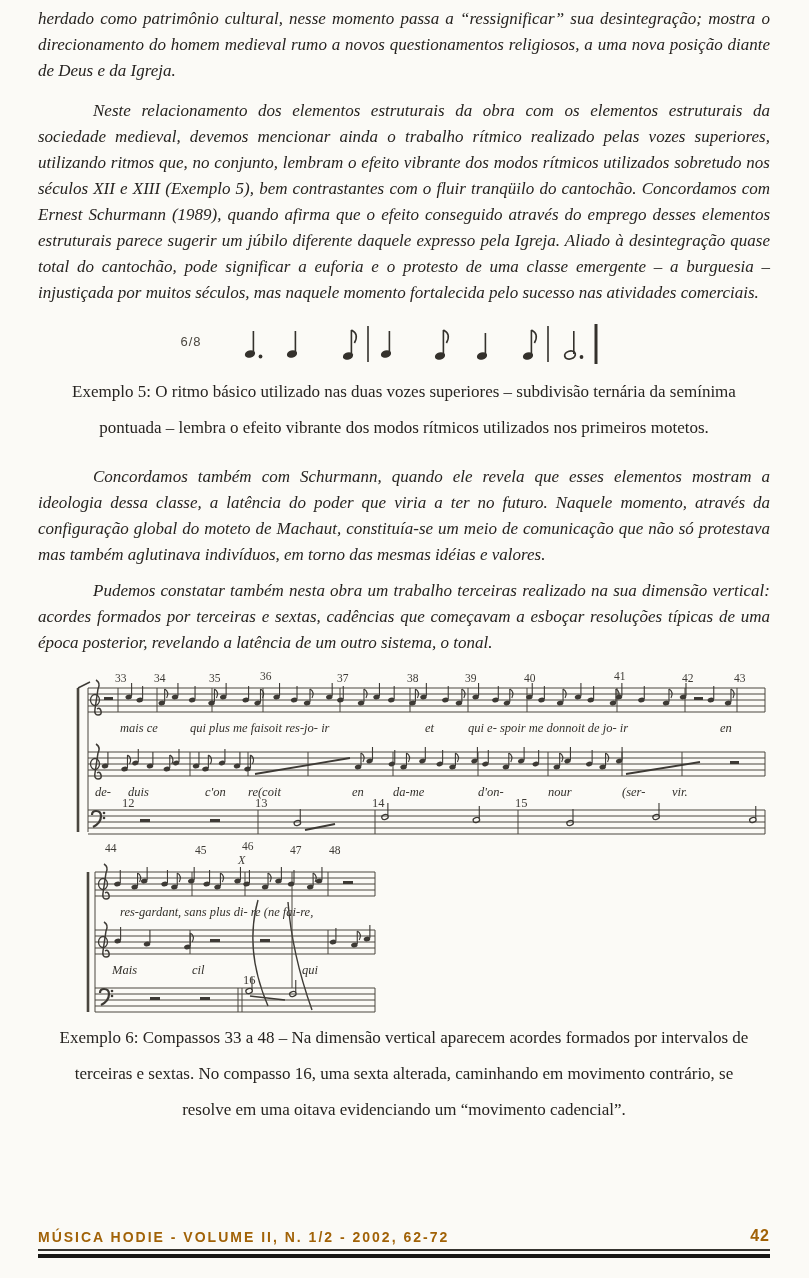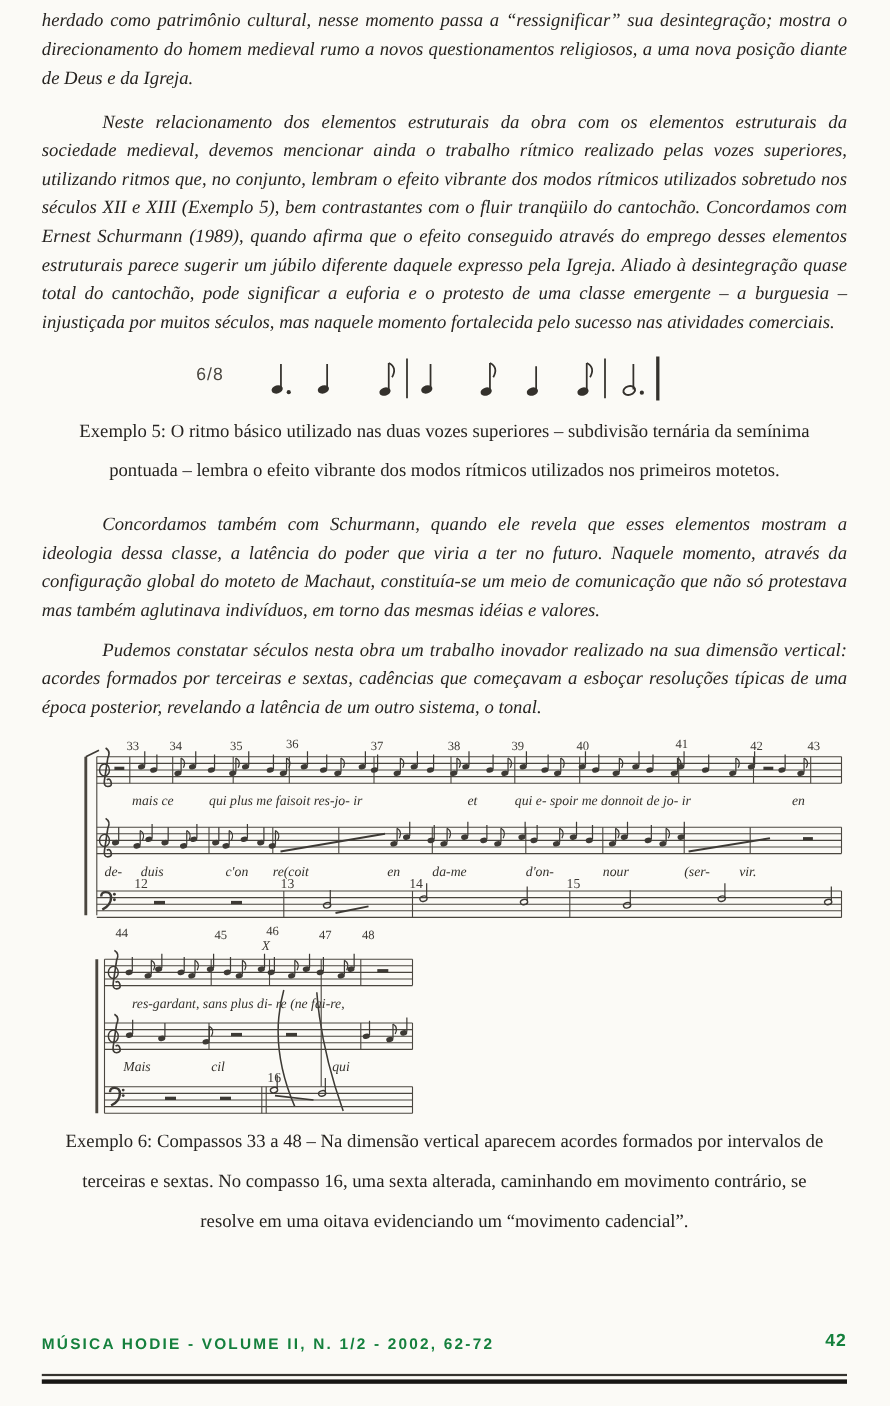--- a/index.html
+++ b/index.html
@@ -29,7 +29,7 @@
   }
   .timesig{
     font-family:"Liberation Sans",sans-serif;
-    font-size:16px;color:#4a463f;margin-right:26px;letter-spacing:1px;
+    font-size:13px;color:#4a463f;margin-right:26px;letter-spacing:1px;
   }
   .caption{
     text-align:center;

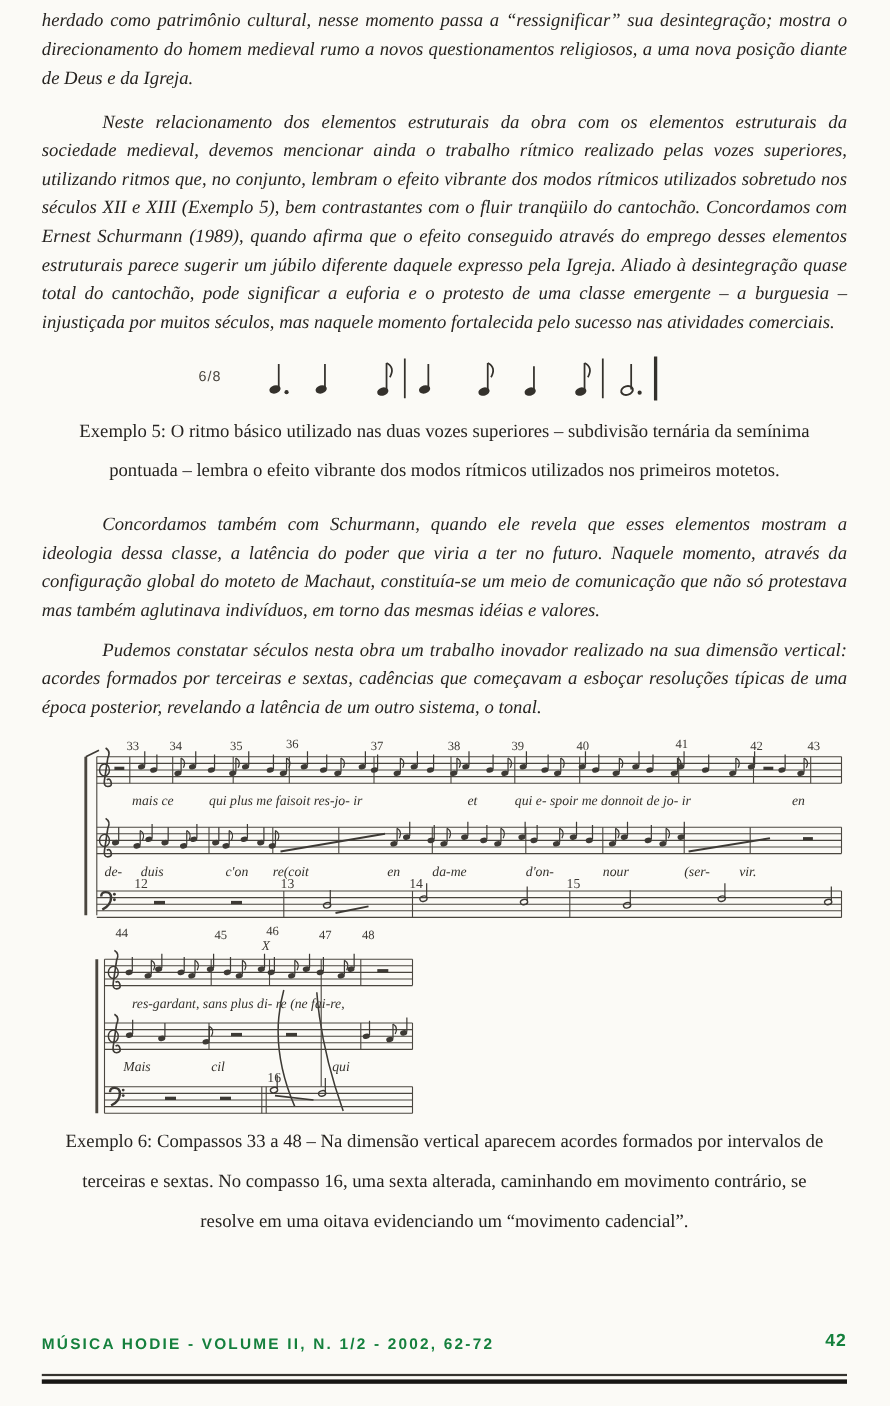--- a/index.html
+++ b/index.html
@@ -112,7 +112,7 @@
 <p class="caption">Exemplo 5: O ritmo básico utilizado nas duas vozes superiores – subdivisão ternária da semínima pontuada – lembra o efeito vibrante dos modos rítmicos utilizados nos primeiros motetos.</p>
 
 <p class="bodytext indent" style="margin-bottom:10px;">Concordamos também com Schurmann, quando ele revela que esses elementos mostram a ideologia dessa classe, a latência do poder que viria a ter no futuro. Naquele momento, através da configuração global do moteto de Machaut, constituía-se um meio de comunicação que não só protestava mas também aglutinava indivíduos, em torno das mesmas idéias e valores.</p>
-<p class="bodytext indent" style="margin-bottom:0;">Pudemos constatar séculos nesta obra um trabalho inovador realizado na sua dimensão vertical: acordes formados por terceiras e sextas, cadências que começavam a esboçar resoluções típicas de uma época posterior, revelando a latência de um outro sistema, o tonal.</p>
+<p class="bodytext indent" style="margin-bottom:0;">Pudemos constatar também nesta obra um trabalho terceiras realizado na sua dimensão vertical: acordes formados por terceiras e sextas, cadências que começavam a esboçar resoluções típicas de uma época posterior, revelando a latência de um outro sistema, o tonal.</p>
 
 <div class="score">
 

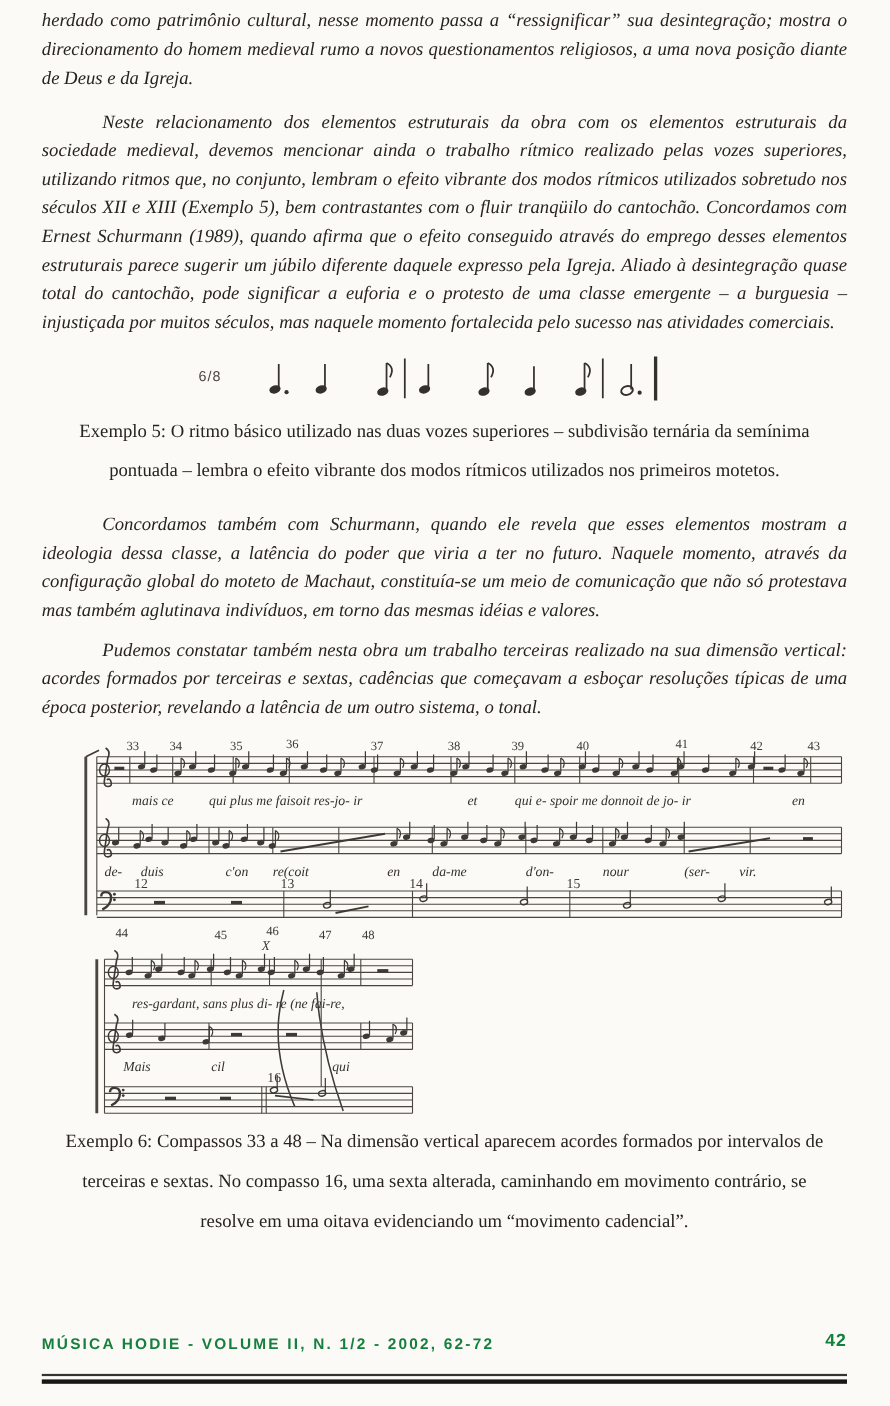--- a/index.html
+++ b/index.html
@@ -54,9 +54,9 @@
   .footer-row{
     display:flex;justify-content:space-between;align-items:flex-end;
     font-family:"Liberation Sans","DejaVu Sans",sans-serif;
-    font-weight:700;color:#15803d;
+    font-weight:700;color:#a16207;
     border-bottom:2px solid #35332f;
-    padding-bottom:20px;
+    padding-bottom:4px;
   }
   .journal{font-size:14px;letter-spacing:2px;}
   .pagenum{font-size:16px;letter-spacing:1px;}

